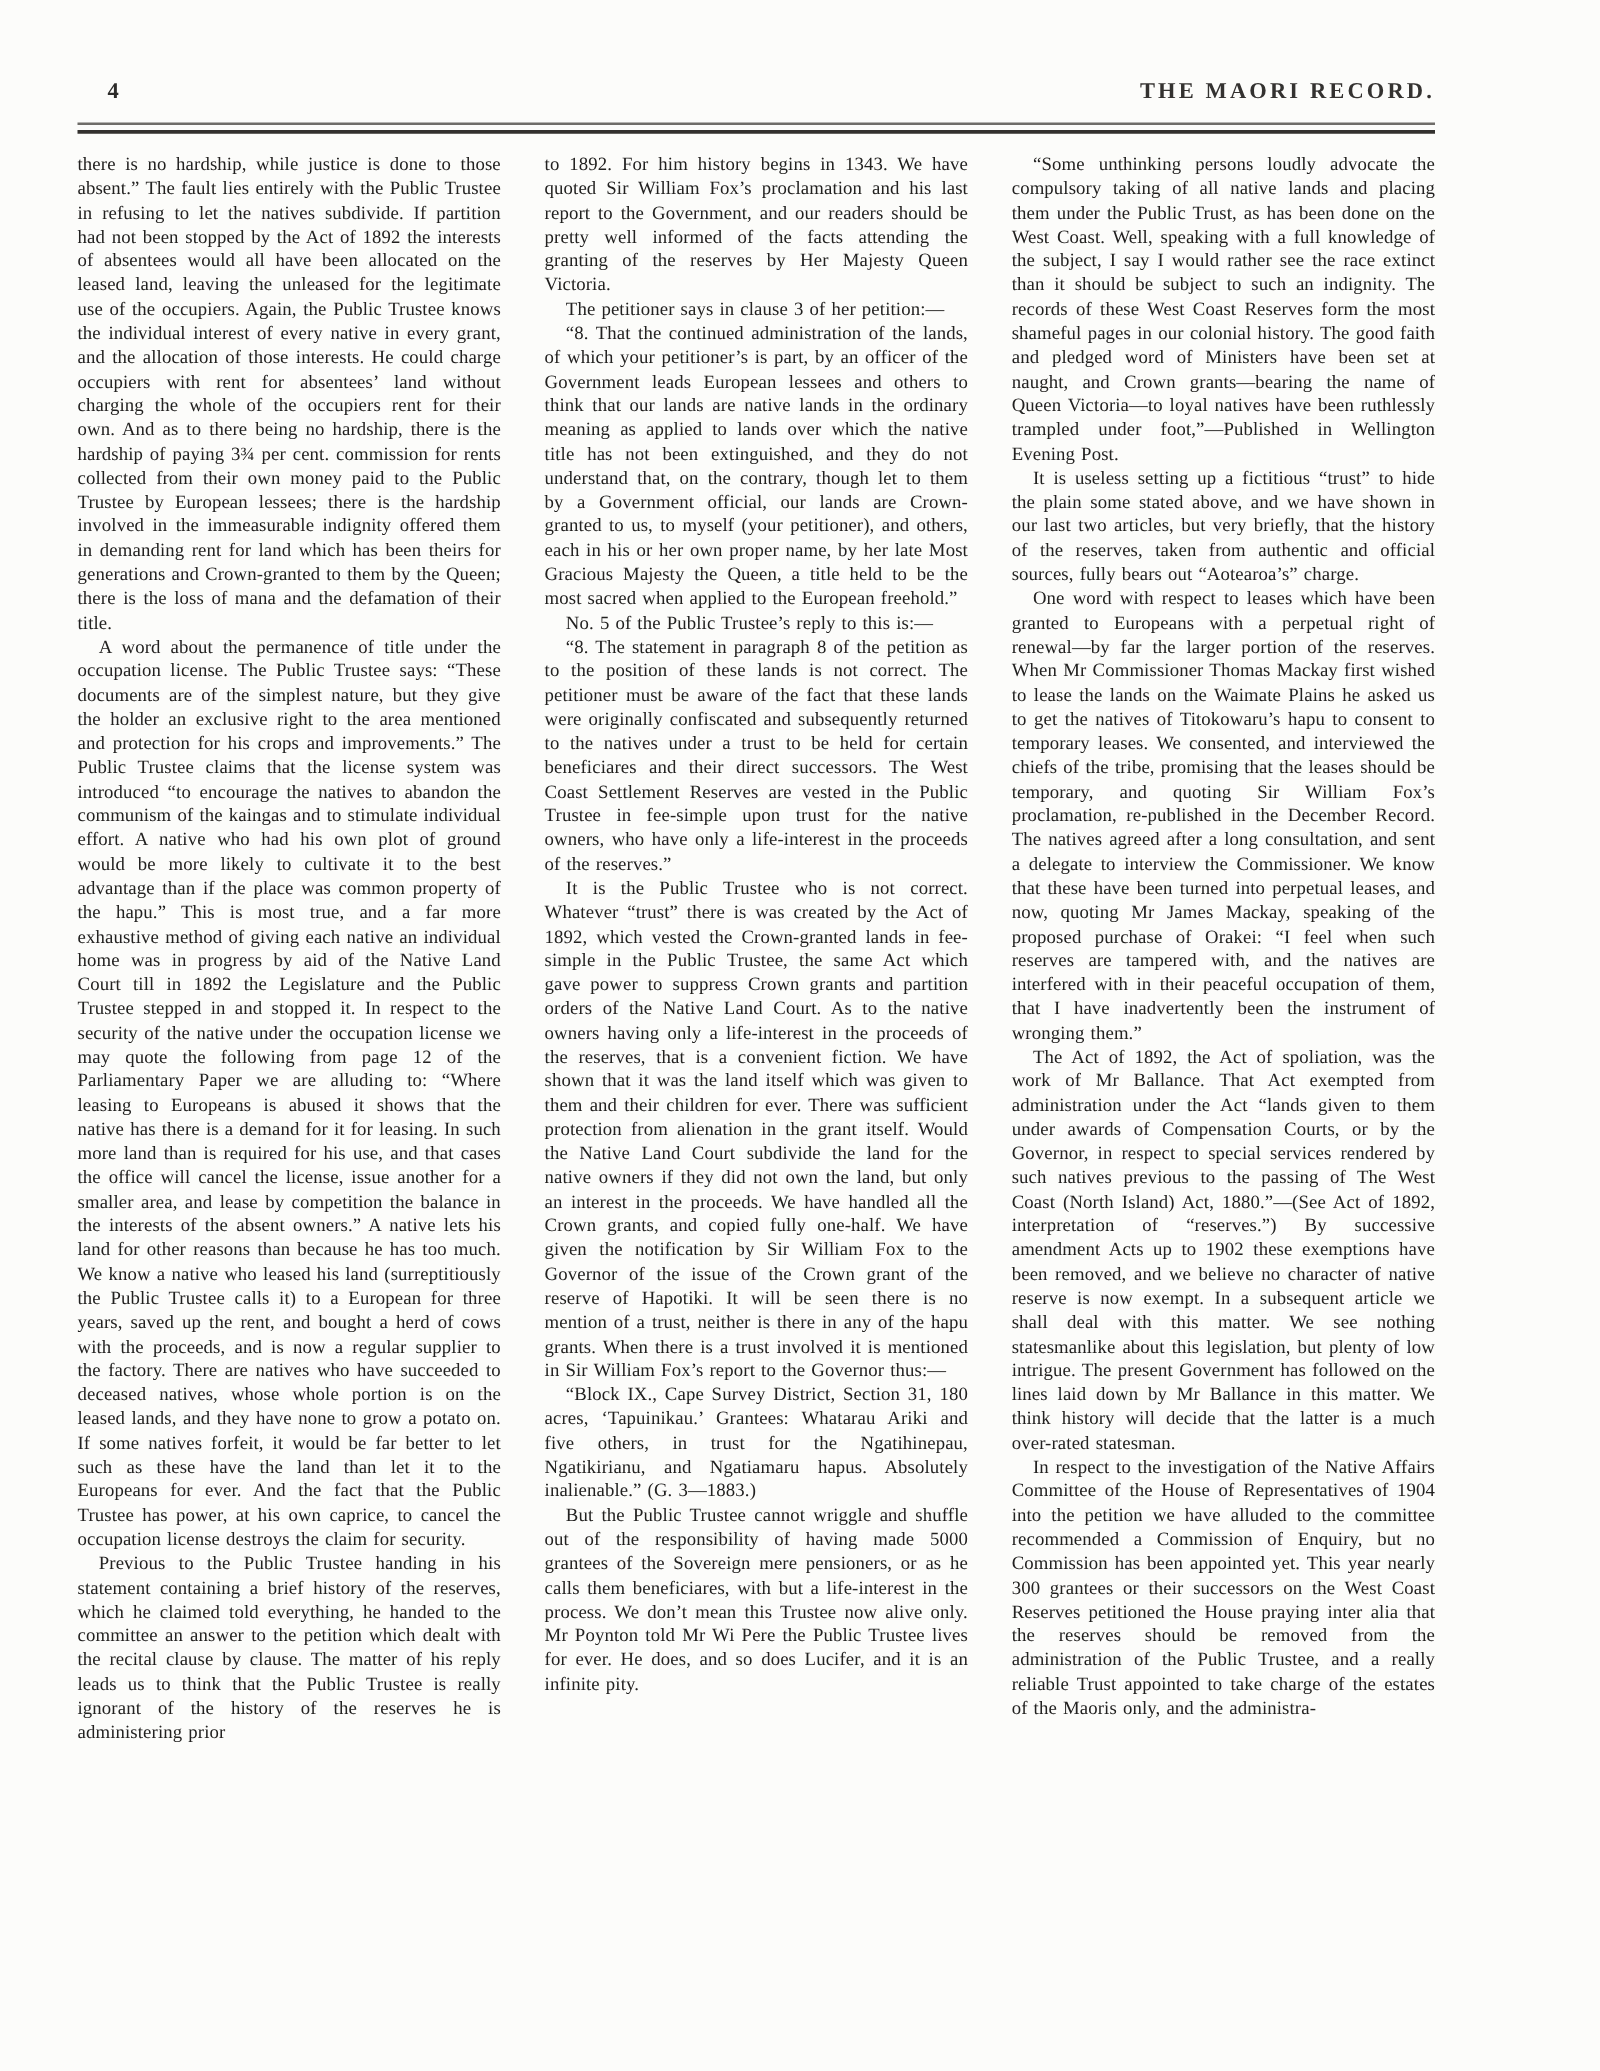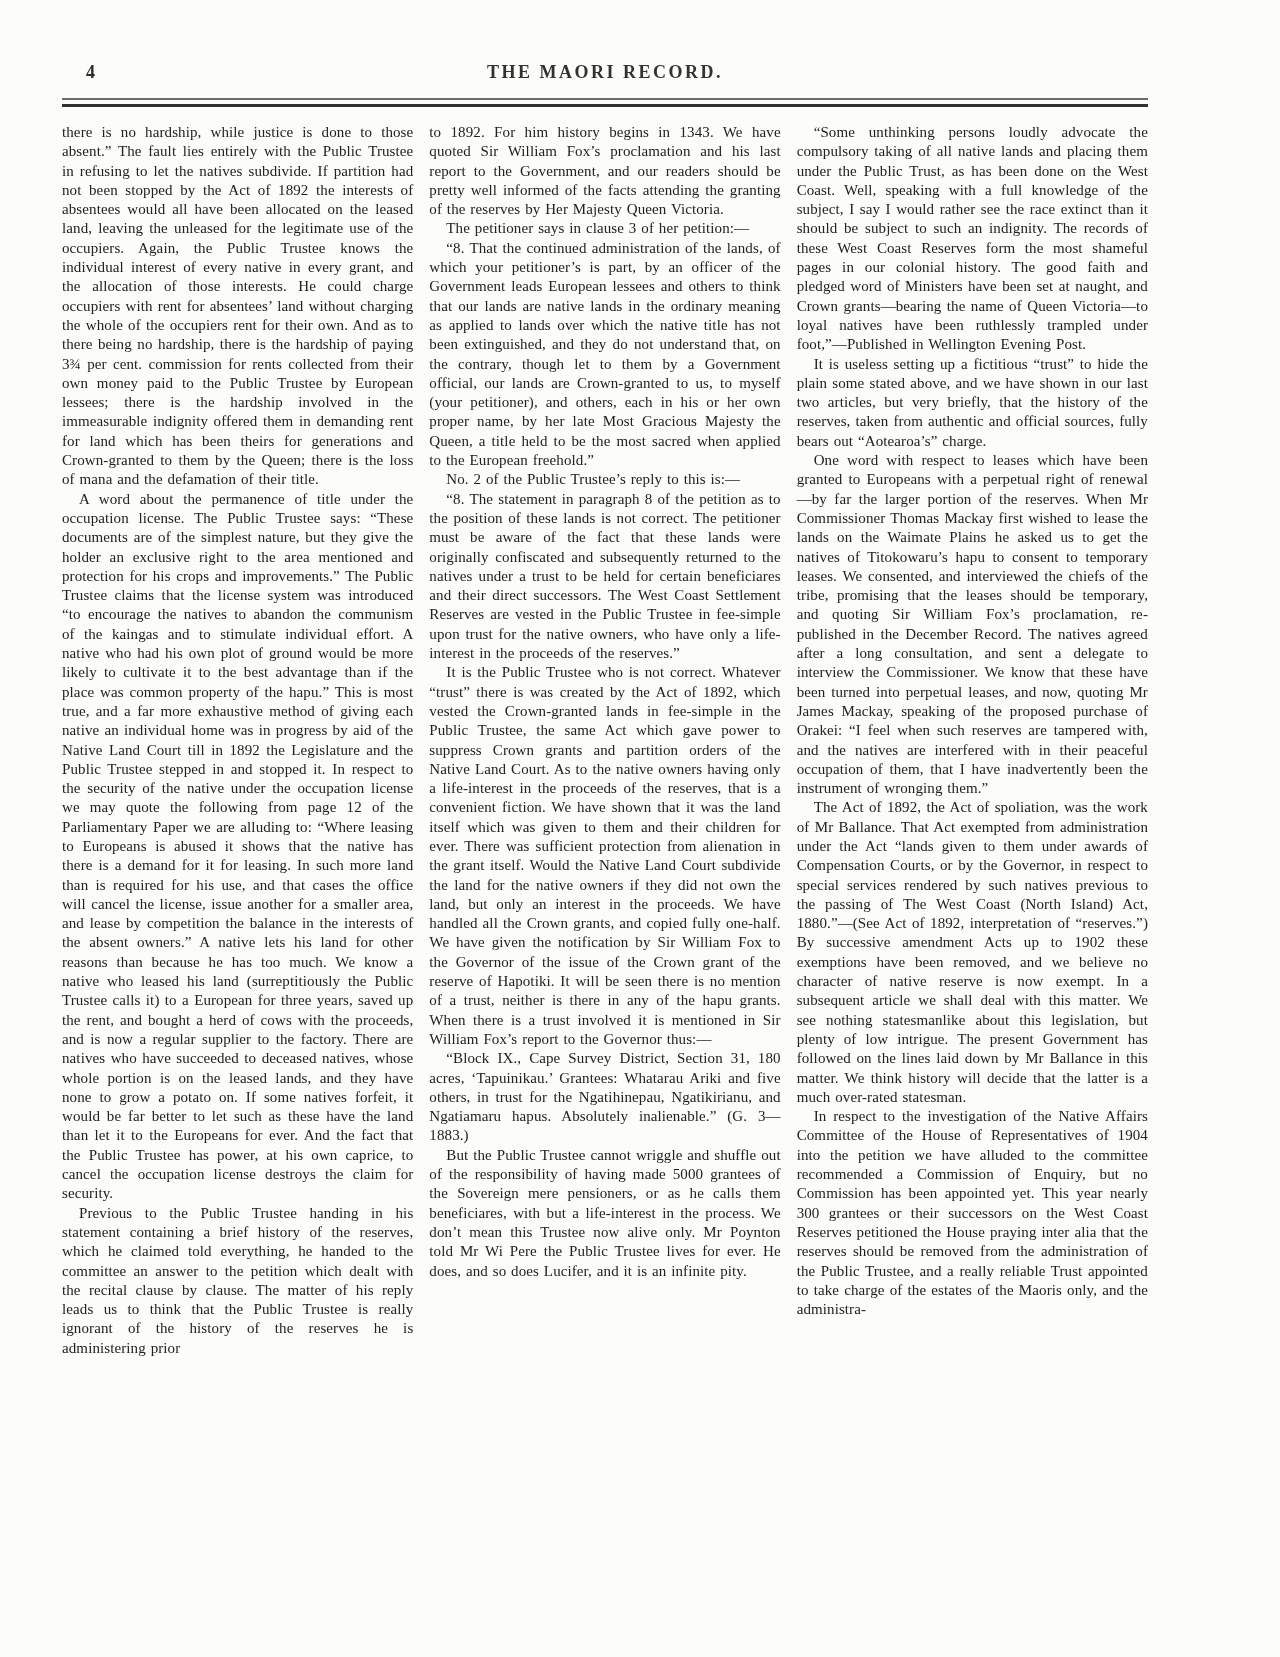--- a/index.html
+++ b/index.html
@@ -33,7 +33,7 @@
     color: #2c2b29;
   }
   .journal-title {
-    text-align: center;
+    text-align: right;
     font-size: 18px;
     font-weight: bold;
     letter-spacing: 2.5px;

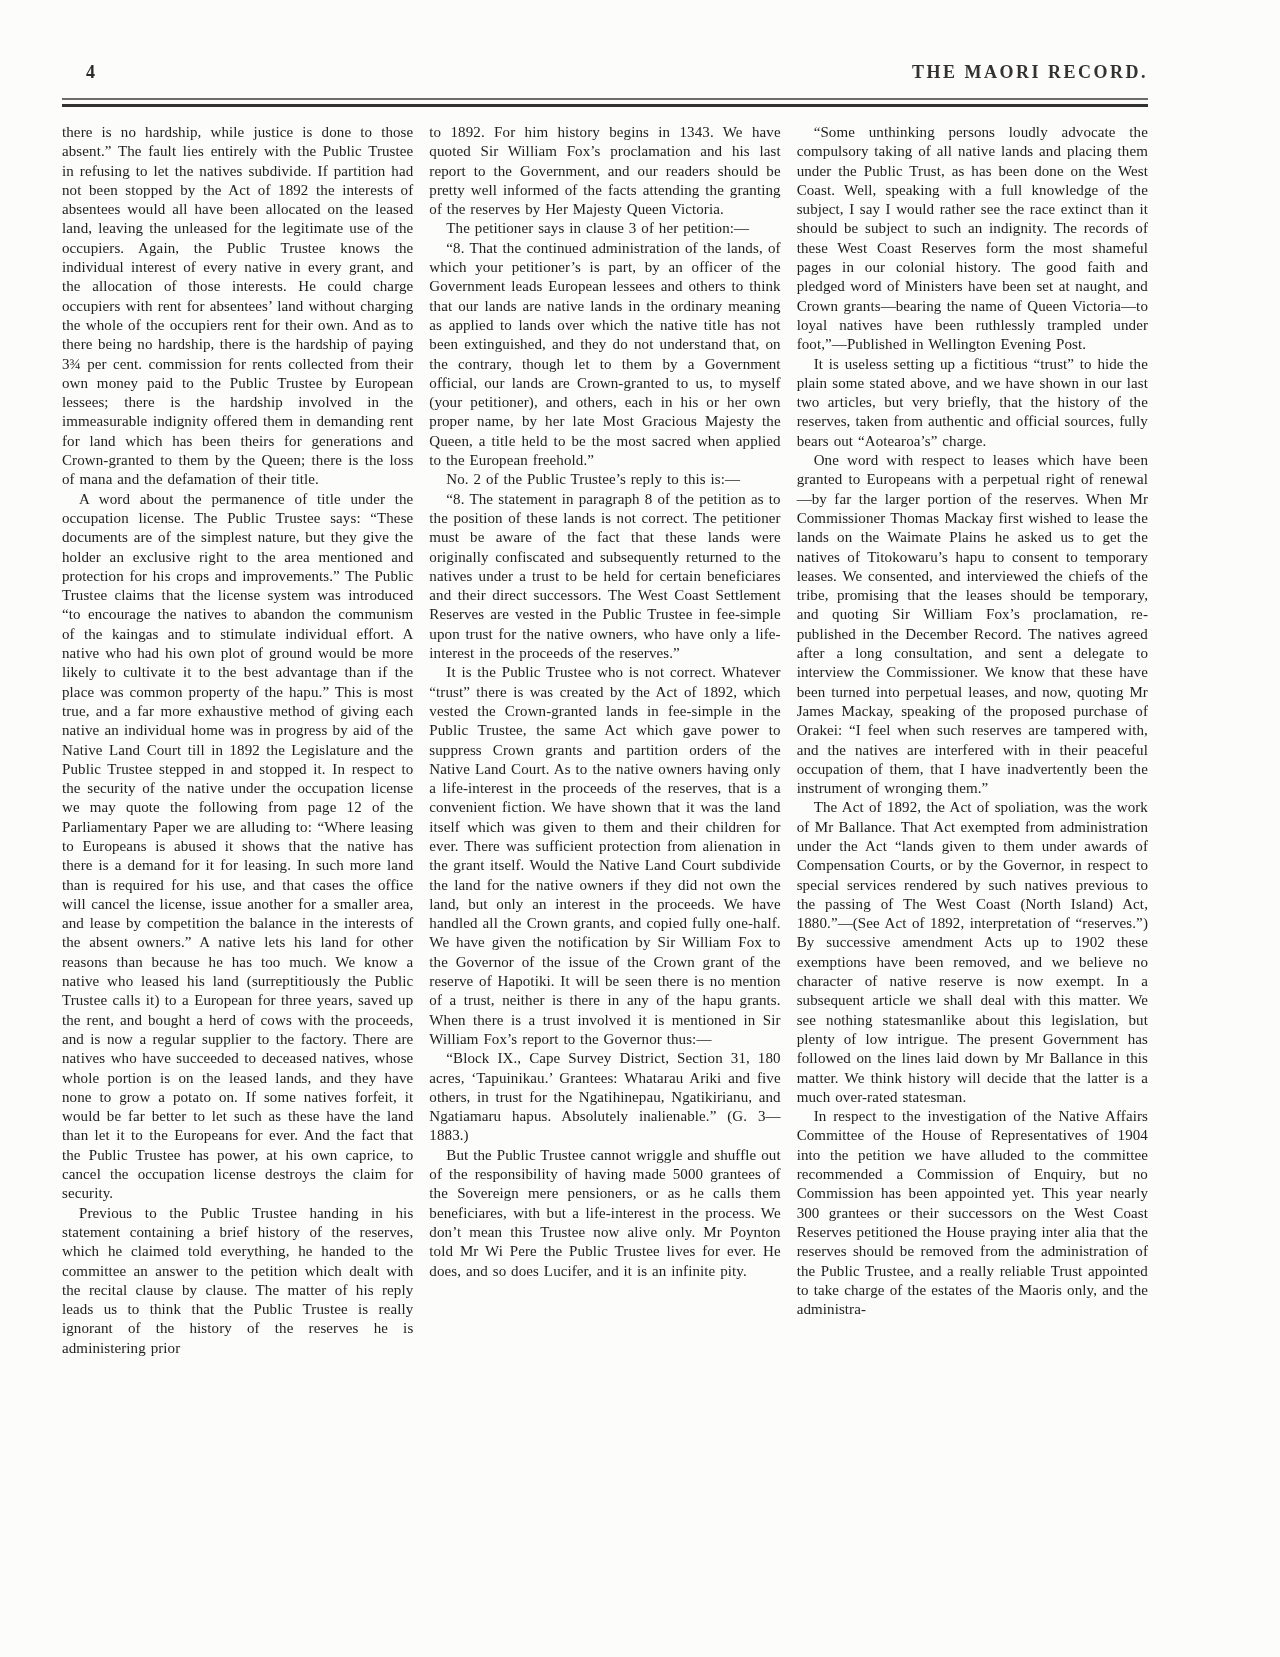--- a/index.html
+++ b/index.html
@@ -54,7 +54,7 @@
   }
   .columns {
     display: flex;
-    gap: 16px;
+    gap: 35px;
     margin-top: 16px;
   }
   .col {

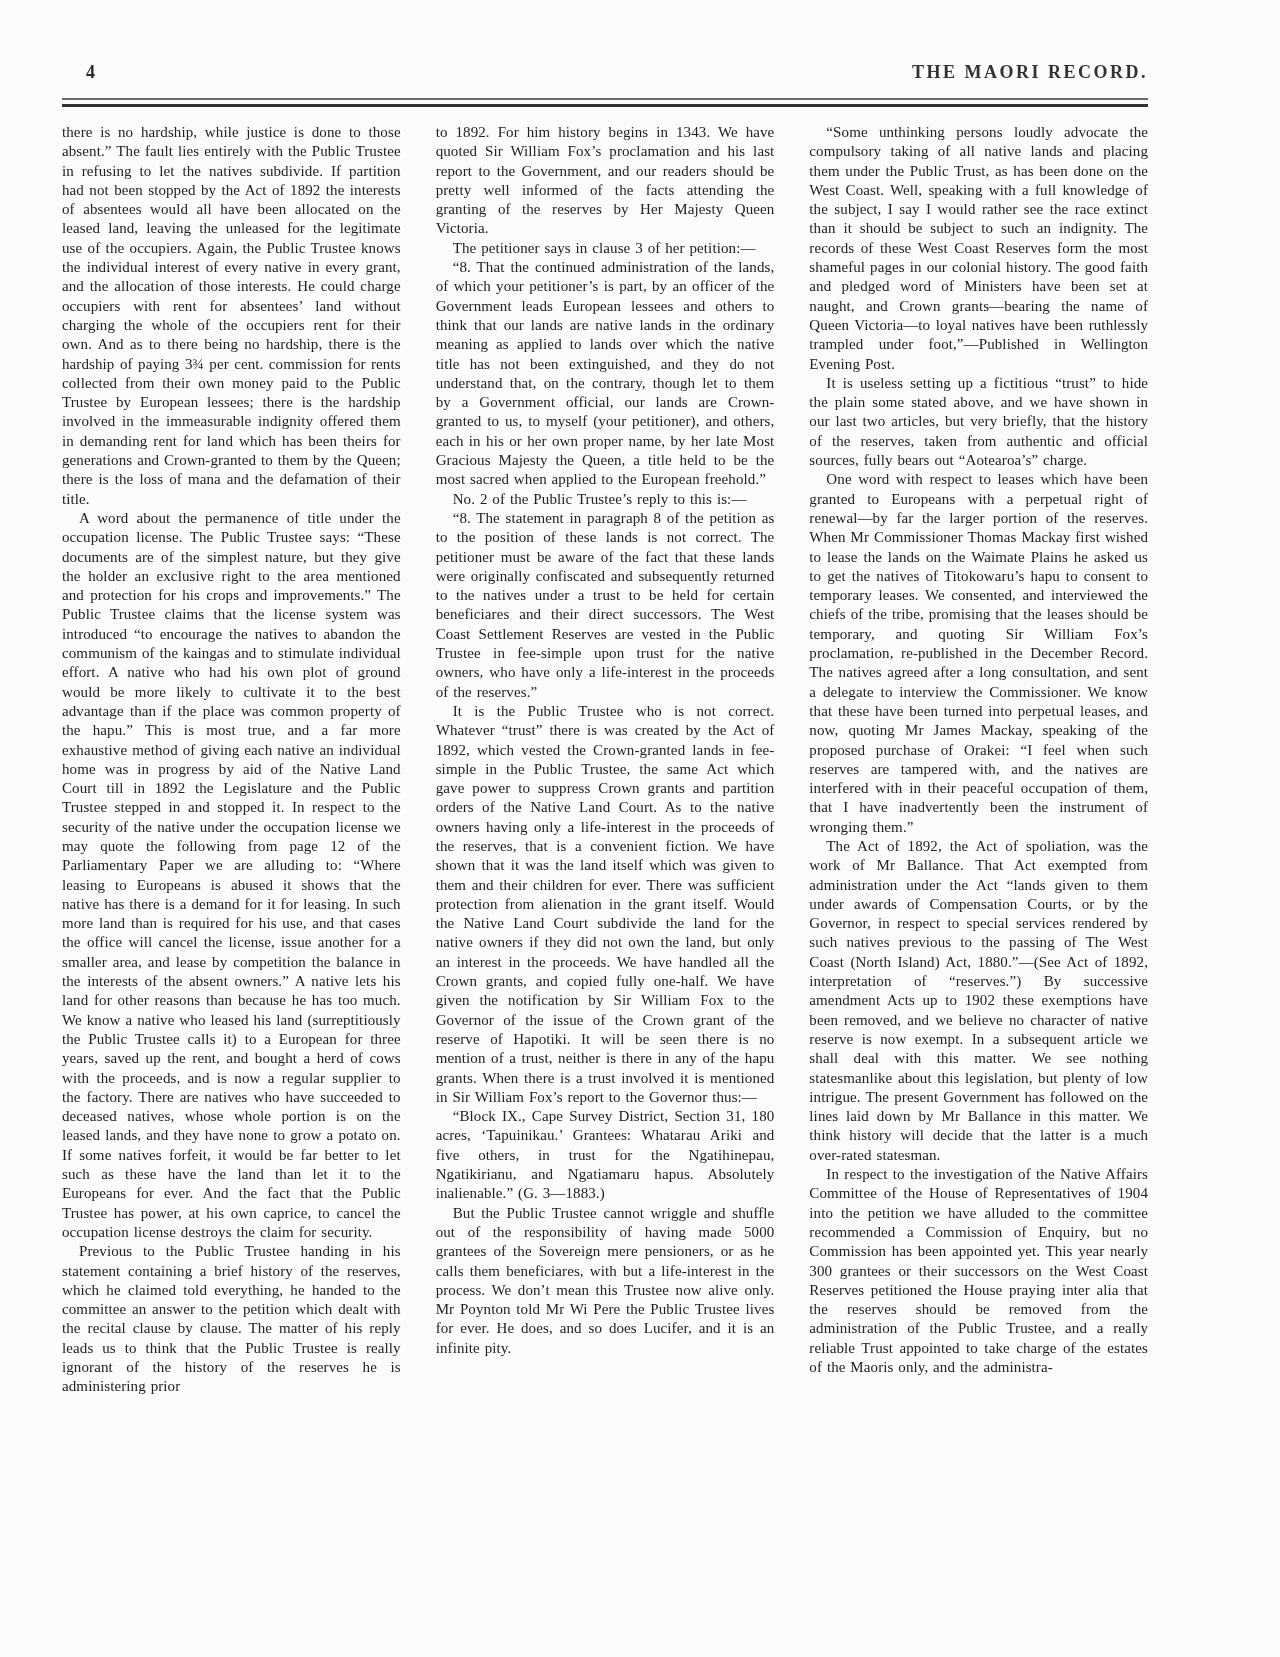--- a/index.html
+++ b/index.html
@@ -99,7 +99,7 @@
       <p class="para">to 1892. For him history begins in 1343. We have quoted Sir William Fox’s proclamation and his last report to the Government, and our readers should be pretty well informed of the facts attending the granting of the reserves by Her Majesty Queen Victoria.</p>
       <p class="para indent">The petitioner says in clause 3 of her petition:—</p>
       <p class="para indent">“8. That the continued administration of the lands, of which your petitioner’s is part, by an officer of the Government leads European lessees and others to think that our lands are native lands in the ordinary meaning as applied to lands over which the native title has not been extinguished, and they do not understand that, on the contrary, though let to them by a Government official, our lands are Crown-granted to us, to myself (your petitioner), and others, each in his or her own proper name, by her late Most Gracious Majesty the Queen, a title held to be the most sacred when applied to the European freehold.”</p>
-      <p class="para indent">No. 2 of the Public Trustee’s reply to this is:—</p>
+      <p class="para indent">No. 5 of the Public Trustee’s reply to this is:—</p>
       <p class="para indent">“8. The statement in paragraph 8 of the petition as to the position of these lands is not correct. The petitioner must be aware of the fact that these lands were originally confiscated and subsequently returned to the natives under a trust to be held for certain beneficiares and their direct successors. The West Coast Settlement Reserves are vested in the Public Trustee in fee-simple upon trust for the native owners, who have only a life-interest in the proceeds of the reserves.”</p>
       <p class="para indent">It is the Public Trustee who is not correct. Whatever “trust” there is was created by the Act of 1892, which vested the Crown-granted lands in fee-simple in the Public Trustee, the same Act which gave power to suppress Crown grants and partition orders of the Native Land Court. As to the native owners having only a life-interest in the proceeds of the reserves, that is a convenient fiction. We have shown that it was the land itself which was given to them and their children for ever. There was sufficient protection from alienation in the grant itself. Would the Native Land Court subdivide the land for the native owners if they did not own the land, but only an interest in the proceeds. We have handled all the Crown grants, and copied fully one-half. We have given the notification by Sir William Fox to the Governor of the issue of the Crown grant of the reserve of Hapotiki. It will be seen there is no mention of a trust, neither is there in any of the hapu grants. When there is a trust involved it is mentioned in Sir William Fox’s report to the Governor thus:—</p>
       <p class="para indent">“Block IX., Cape Survey District, Section 31, 180 acres, ‘Tapuinikau.’ Grantees: Whatarau Ariki and five others, in trust for the Ngatihinepau, Ngatikirianu, and Ngatiamaru hapus. Absolutely inalienable.” (G. 3—1883.)</p>

